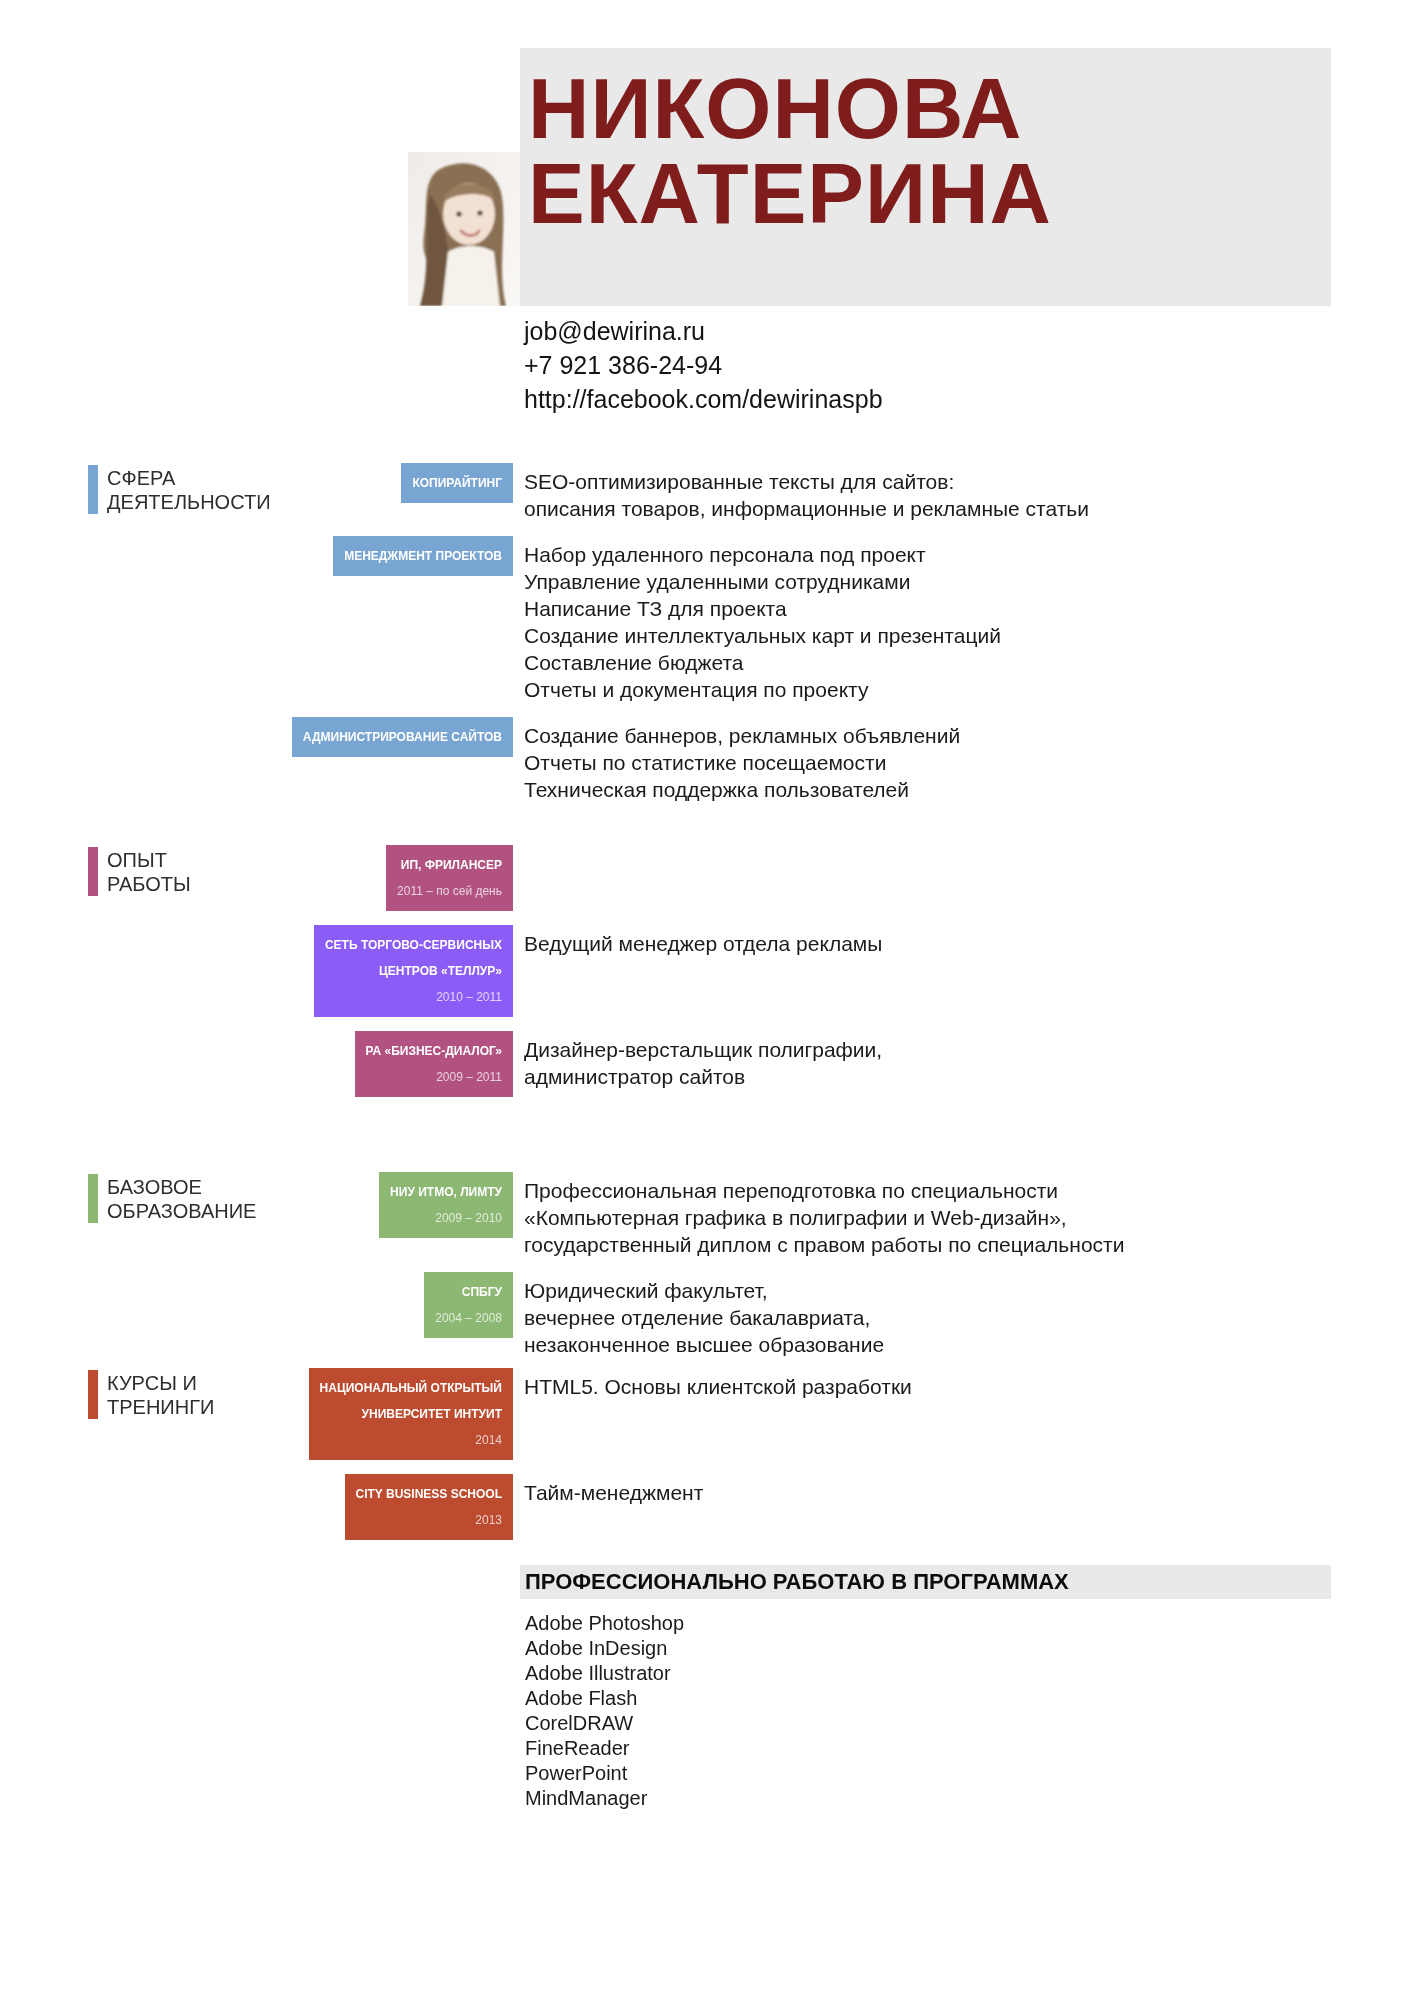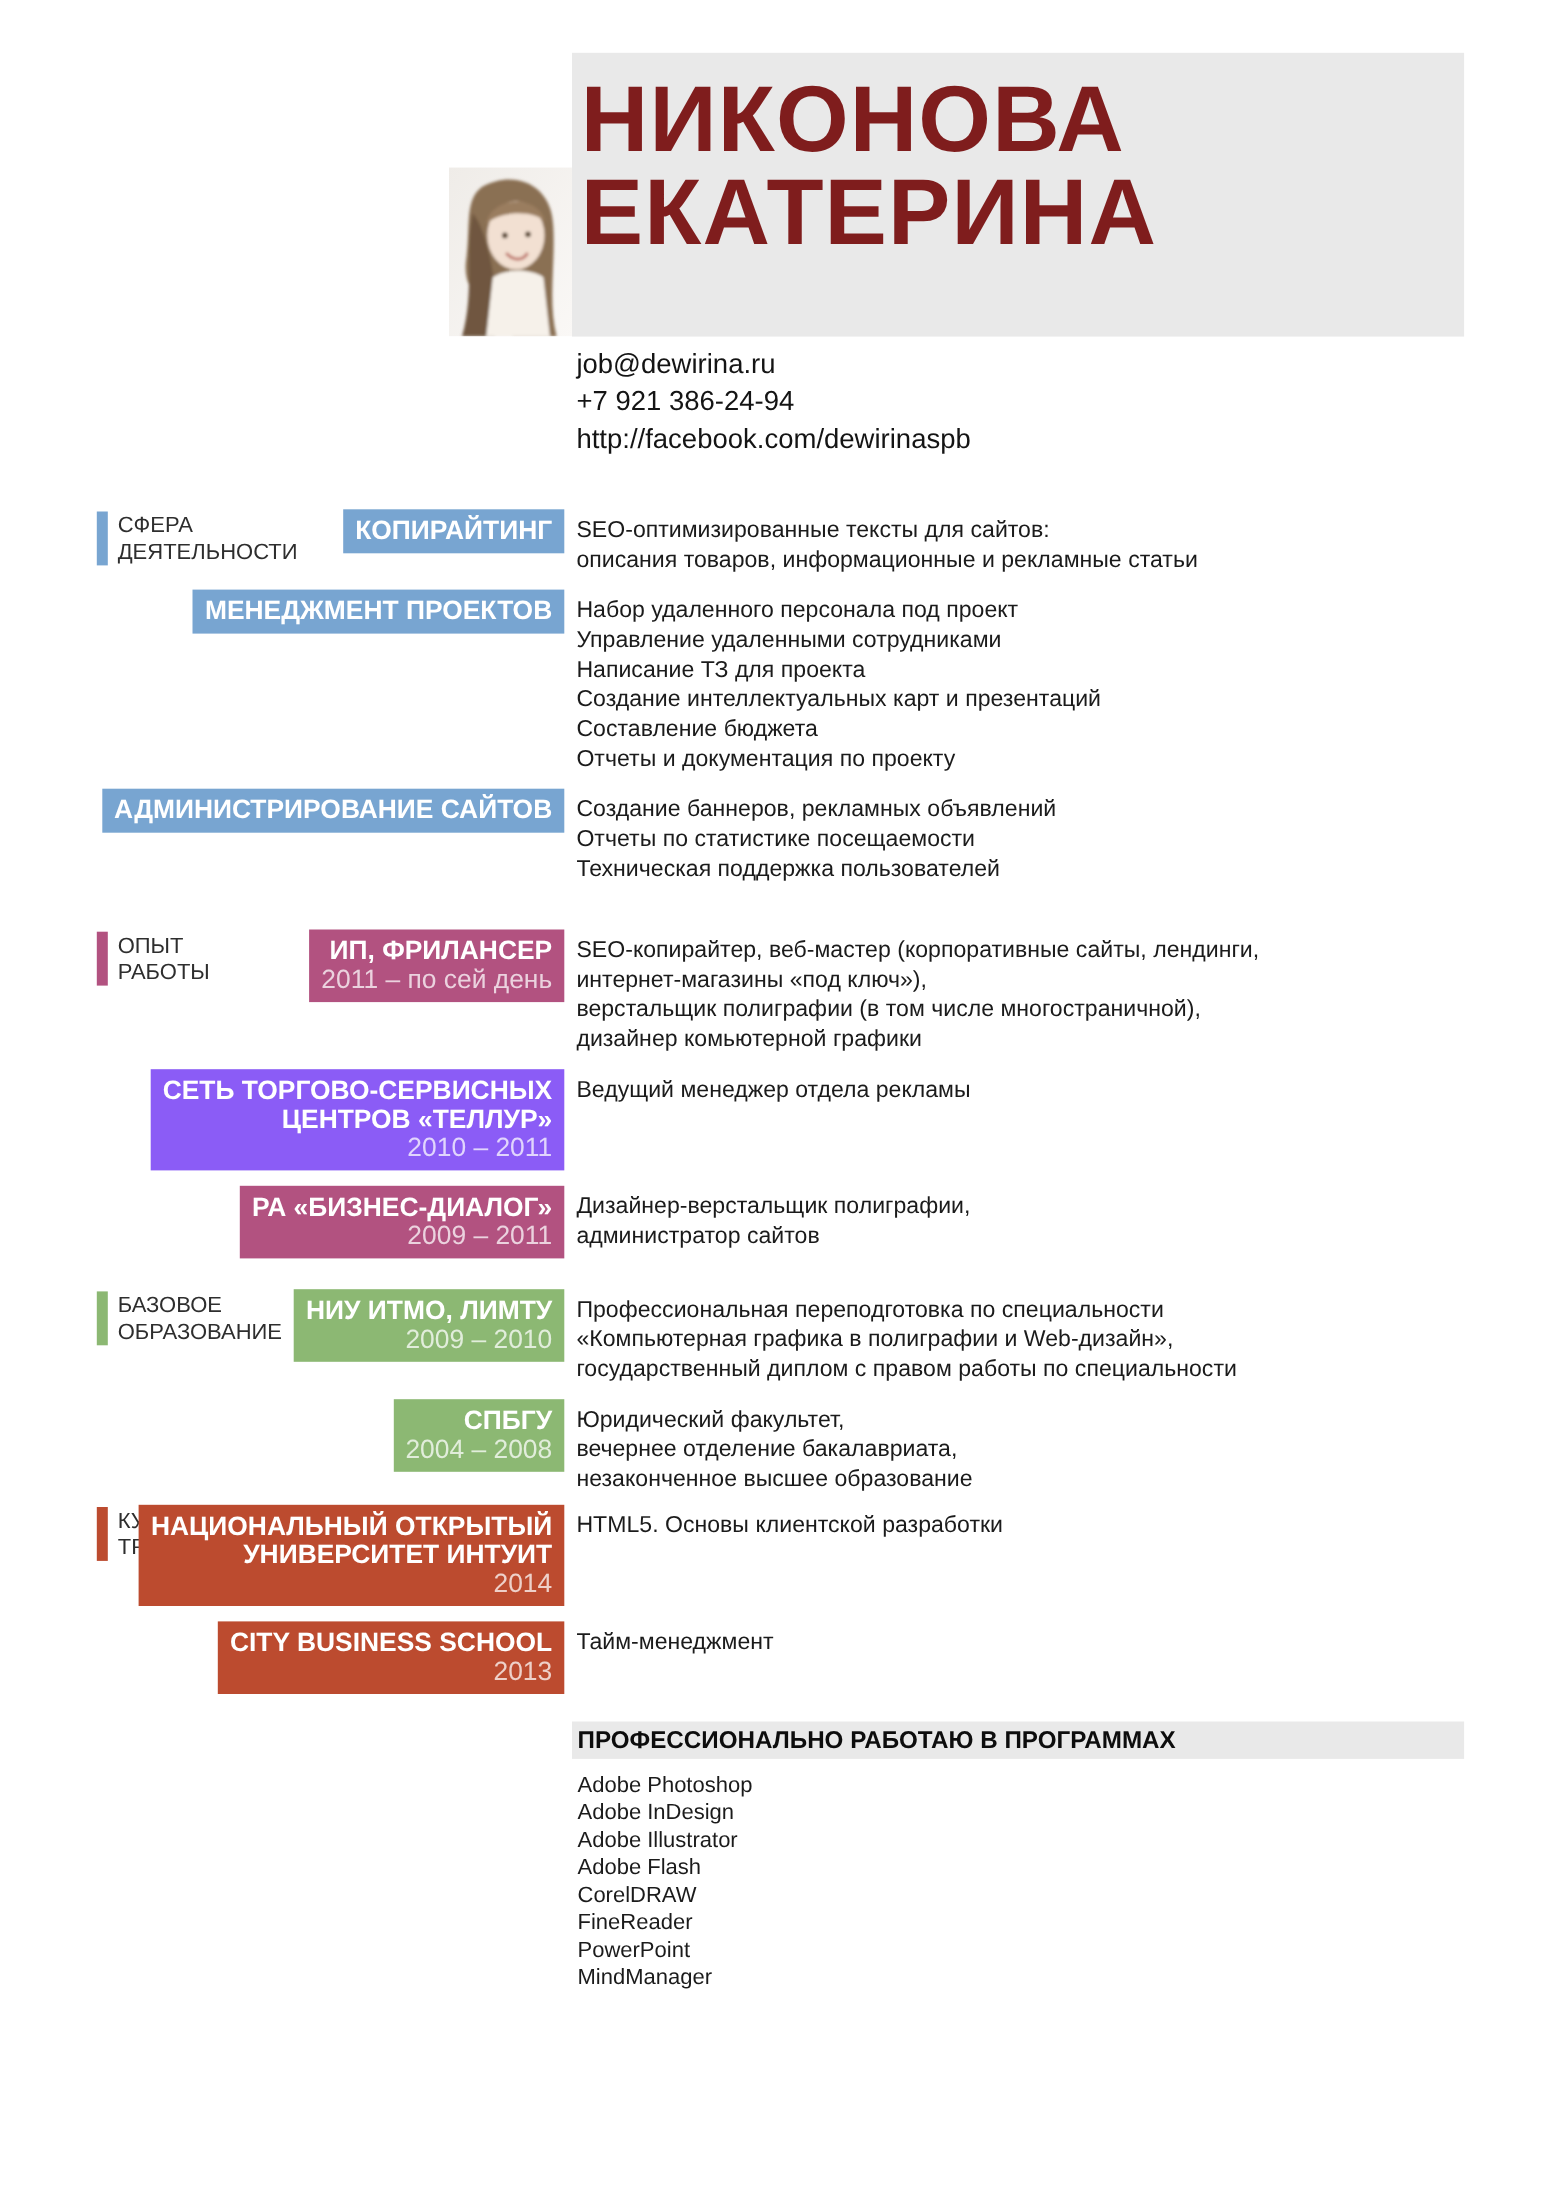--- a/index.html
+++ b/index.html
@@ -28,7 +28,7 @@
   .item{display:flex;align-items:flex-start;margin-bottom:14px;}
   .badge-col{flex:0 0 513px;width:513px;text-align:right;}
   .badge{display:inline-block;color:#ffffff;text-align:right;padding:7px 11px;
-         font-size:24px;line-height:26px;}
+         font-size:12px;line-height:26px;}
   .badge-line{font-weight:bold;}
   .badge-date{font-weight:normal;color:rgba(255,255,255,0.74);}
   .desc{margin-left:11px;padding-top:5px;font-size:21px;line-height:27px;color:#1b1b1b;max-width:830px;}

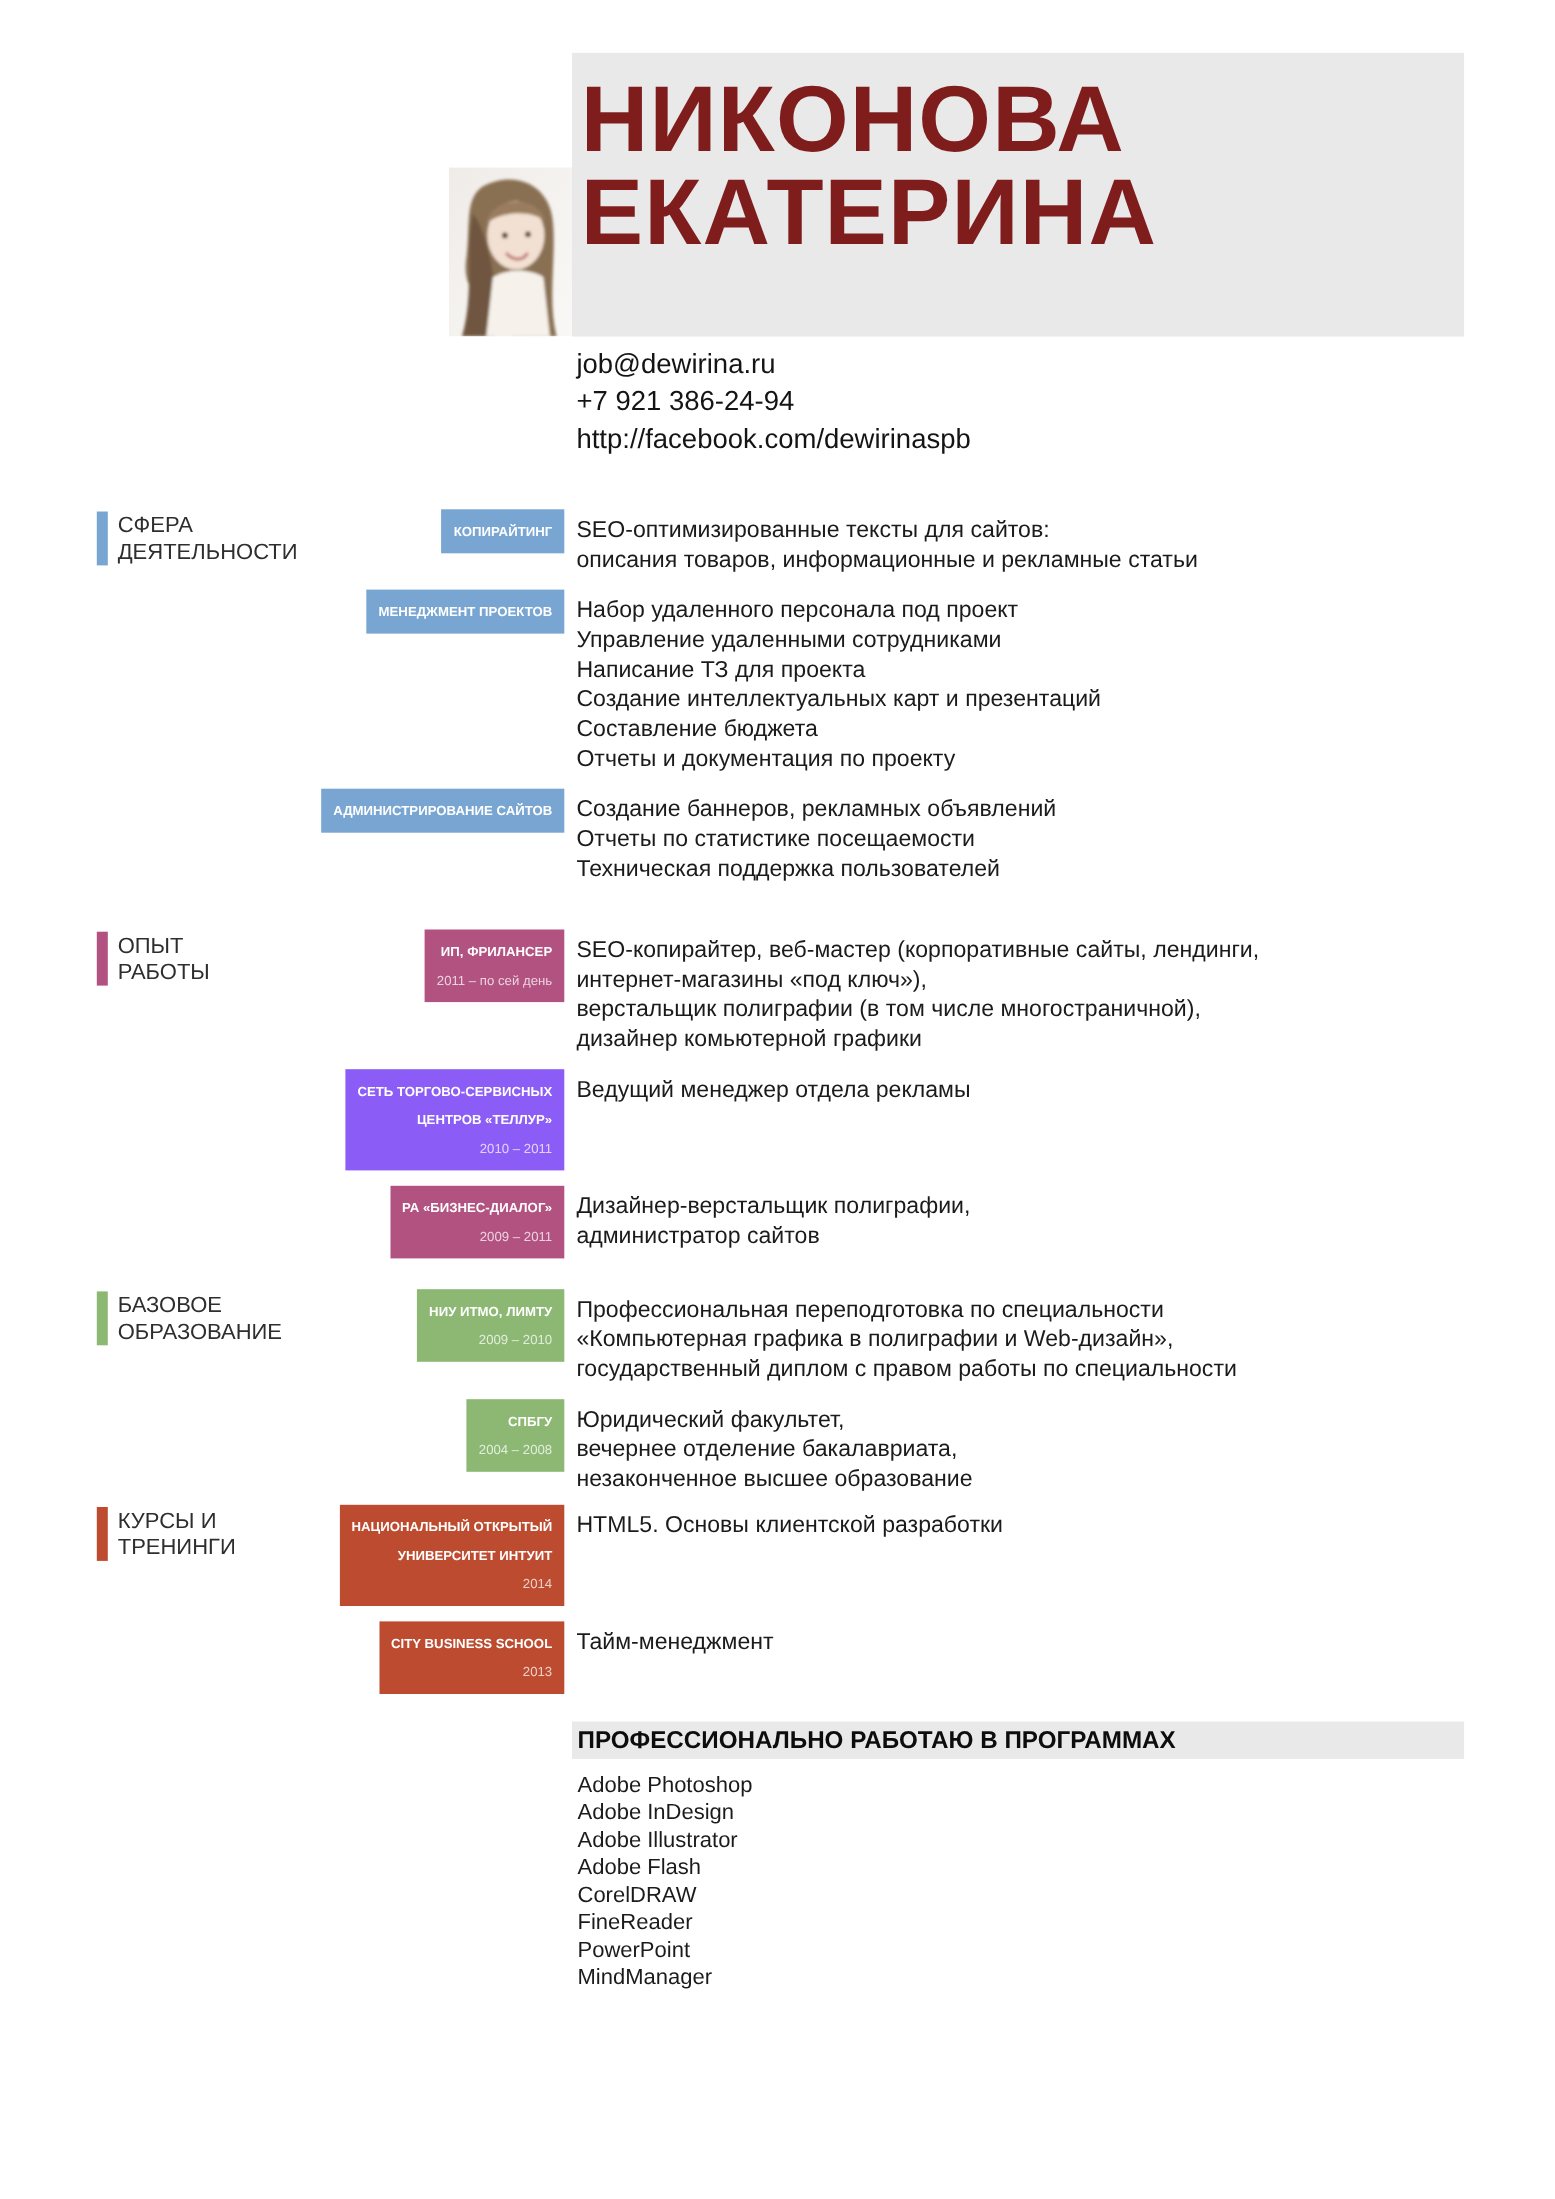--- a/index.html
+++ b/index.html
@@ -131,12 +131,6 @@
         <div class="items">
           <div class="item">
             <div class="badge-col"><div class="badge" style="background: rgb(178, 82, 128);"><div class="badge-line">ИП, ФРИЛАНСЕР</div><div class="badge-date">2011 – по сей день</div></div></div>
-            <div class="desc">
-              <div>SEO-копирайтер, веб-мастер (корпоративные сайты, лендинги,</div>
-              <div>интернет-магазины «под ключ»),</div>
-              <div>верстальщик полиграфии (в том числе многостраничной),</div>
-              <div>дизайнер комьютерной графики</div>
-            </div>
           </div>
           <div class="item">
             <div class="badge-col"><div class="badge" style="background: #8b5cf6;"><div class="badge-line">СЕТЬ ТОРГОВО-СЕРВИСНЫХ</div><div class="badge-line">ЦЕНТРОВ «ТЕЛЛУР»</div><div class="badge-date">2010 – 2011</div></div></div>

